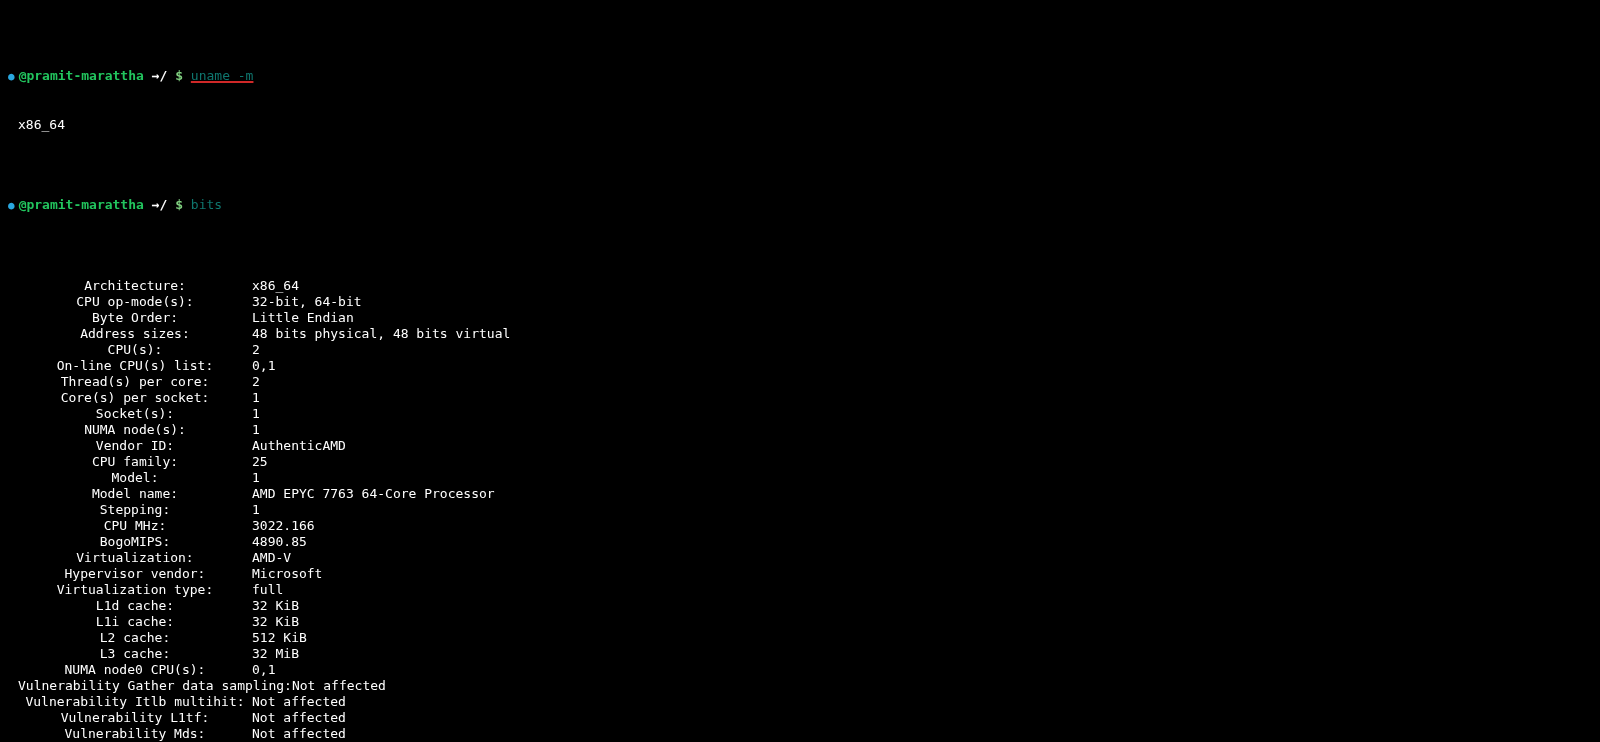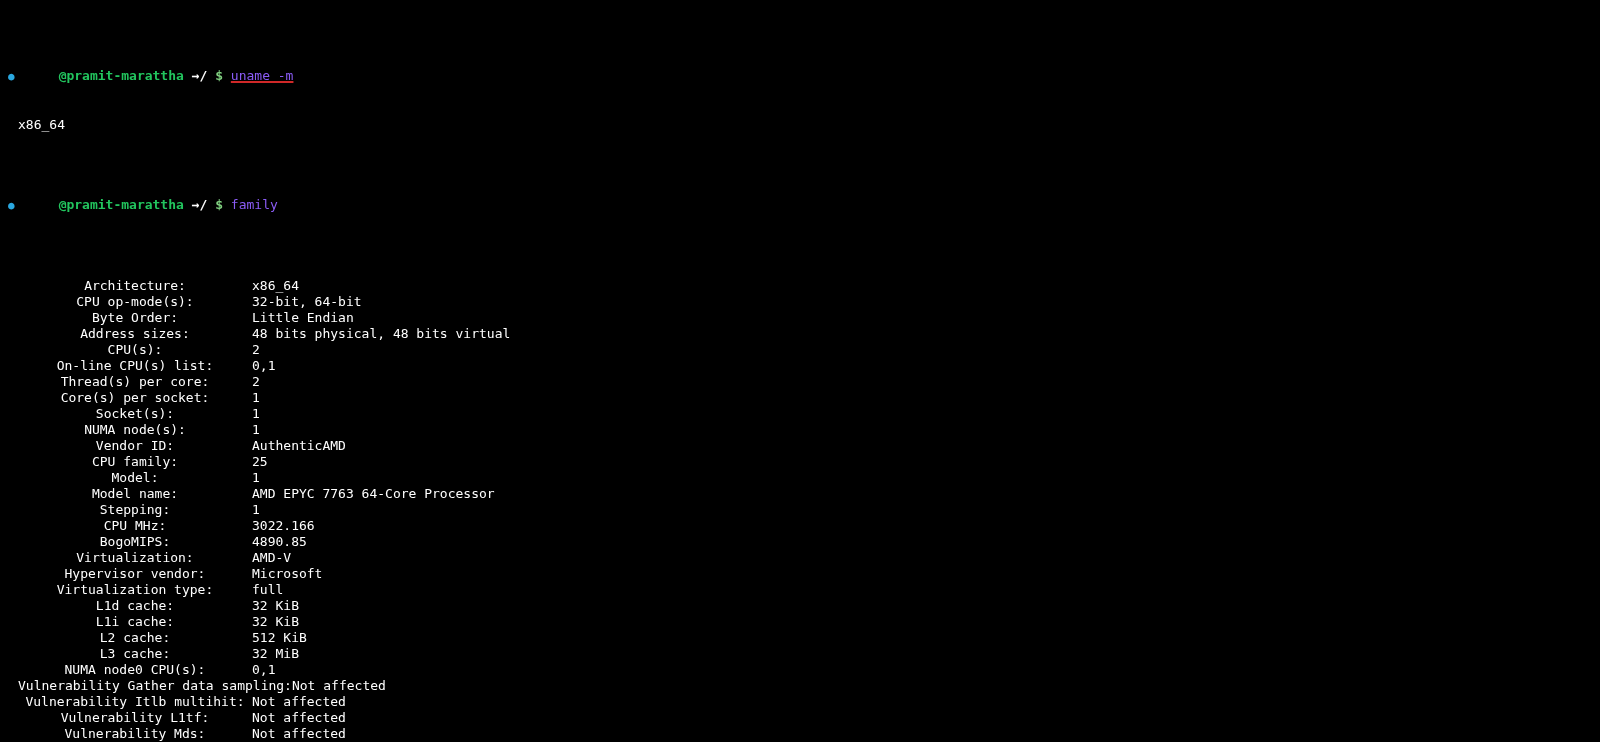--- a/index.html
+++ b/index.html
@@ -26,7 +26,7 @@
     padding-right: 4px;
     line-height: 16px;
   }
-  .user  { color: #22c55e; font-weight: bold; margin-left: 40px; }
+  .user  { color: #22c55e; font-weight: bold; }
   .arrow { color: #fff; font-weight: bold; }
   .dollar{ color: #80d080; font-weight: bold; }
   .cmd   { color: #8b5cf6; }

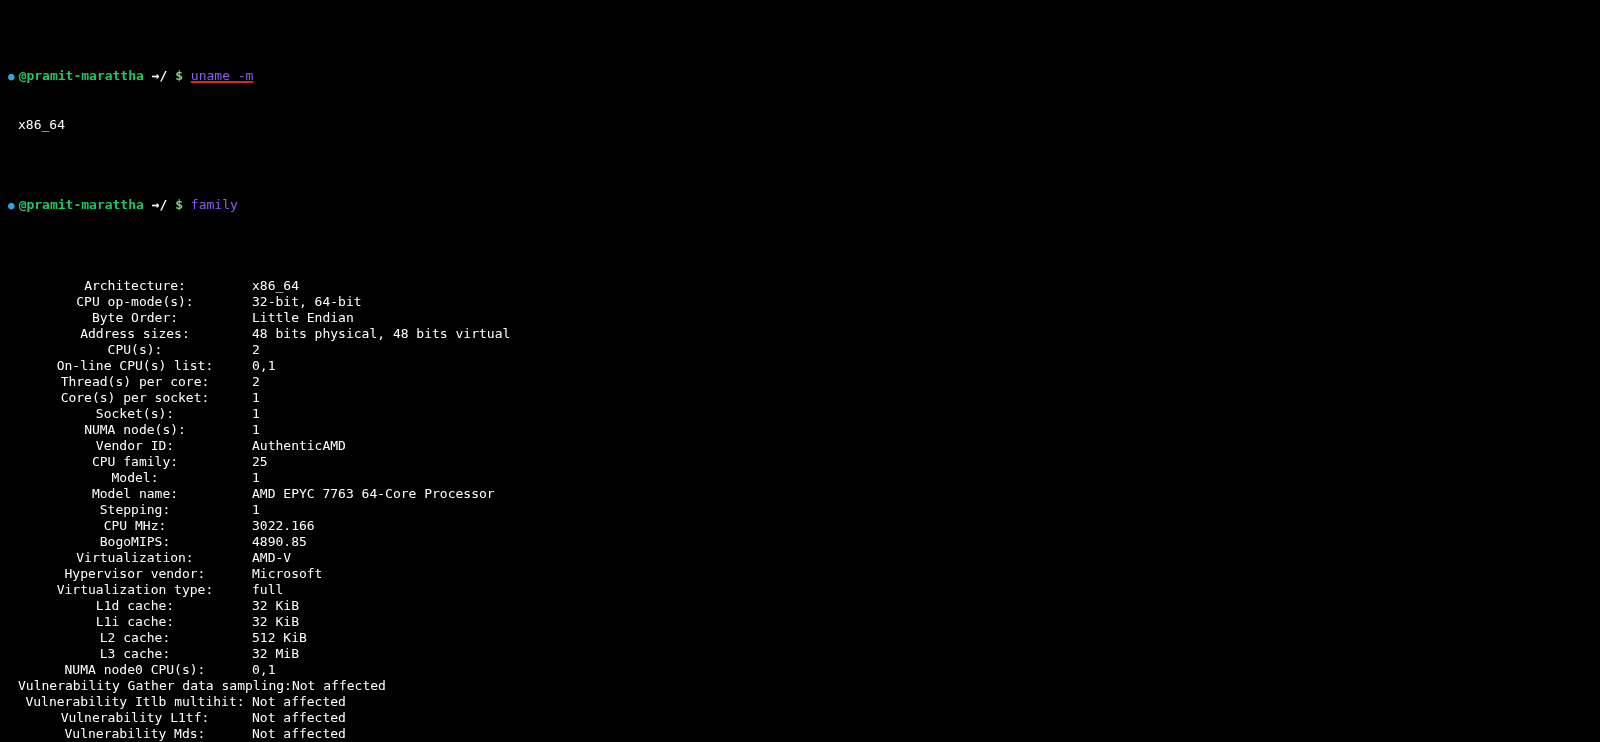--- a/index.html
+++ b/index.html
@@ -29,7 +29,7 @@
   .user  { color: #22c55e; font-weight: bold; }
   .arrow { color: #fff; font-weight: bold; }
   .dollar{ color: #80d080; font-weight: bold; }
-  .cmd   { color: #8b5cf6; }
+  .cmd   { color: #0f766e; }
   .underline-highlight {
     text-decoration: underline;
     text-decoration-color: #d02828;

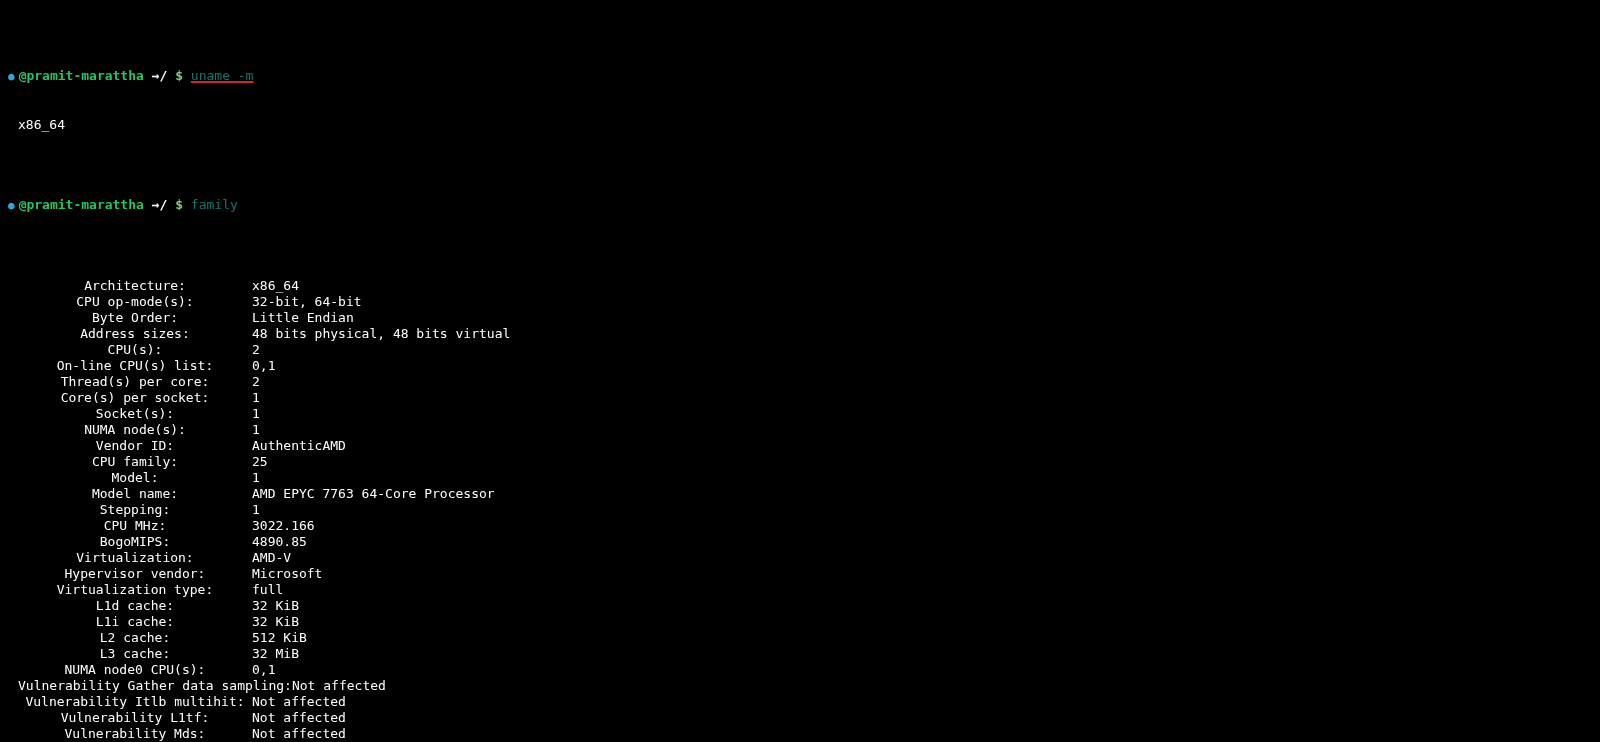--- a/index.html
+++ b/index.html
@@ -83,7 +83,7 @@
     <span> </span>
     <span class="dollar">$</span>
     <span> </span>
-    <span class="cmd">family</span>
+    <span class="cmd">bits</span>
   </div>
 
   

